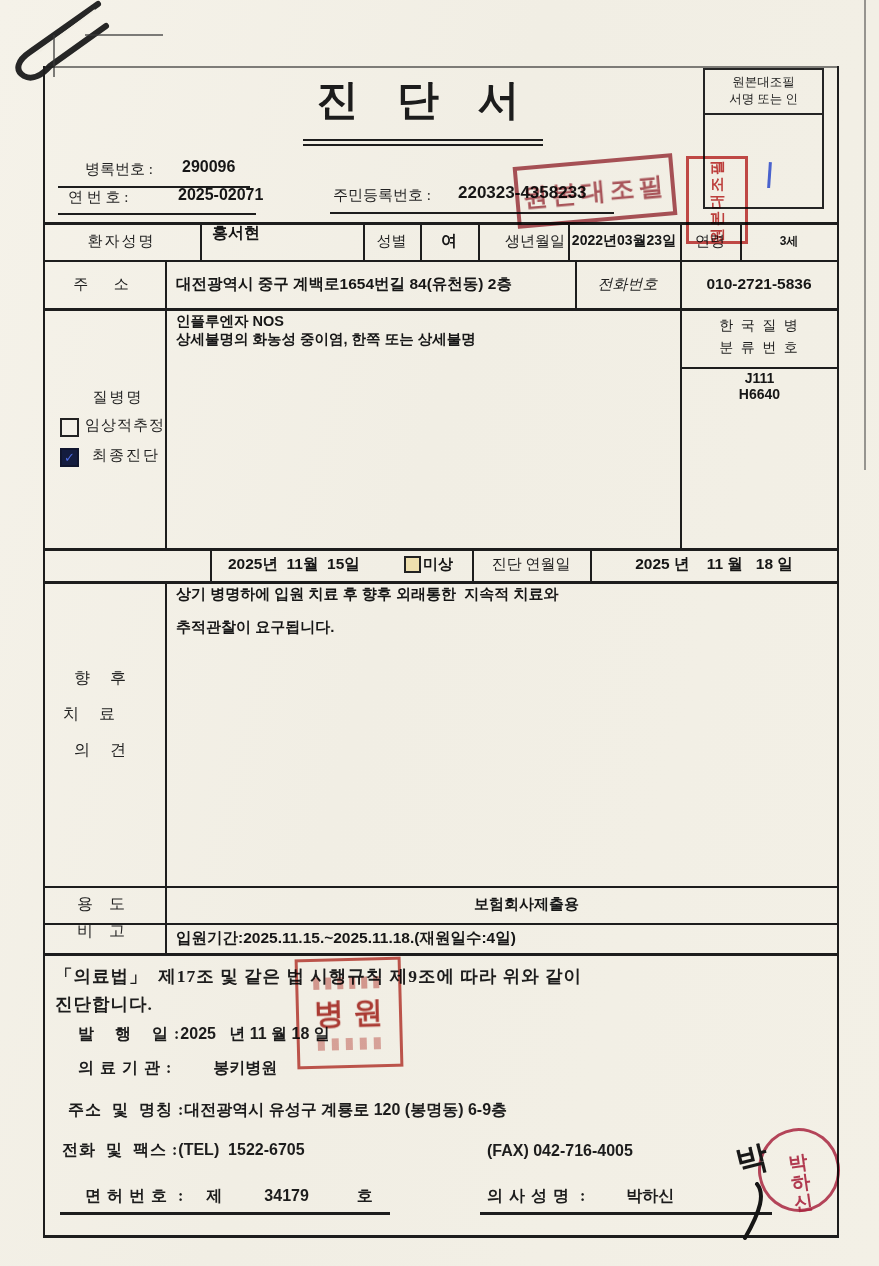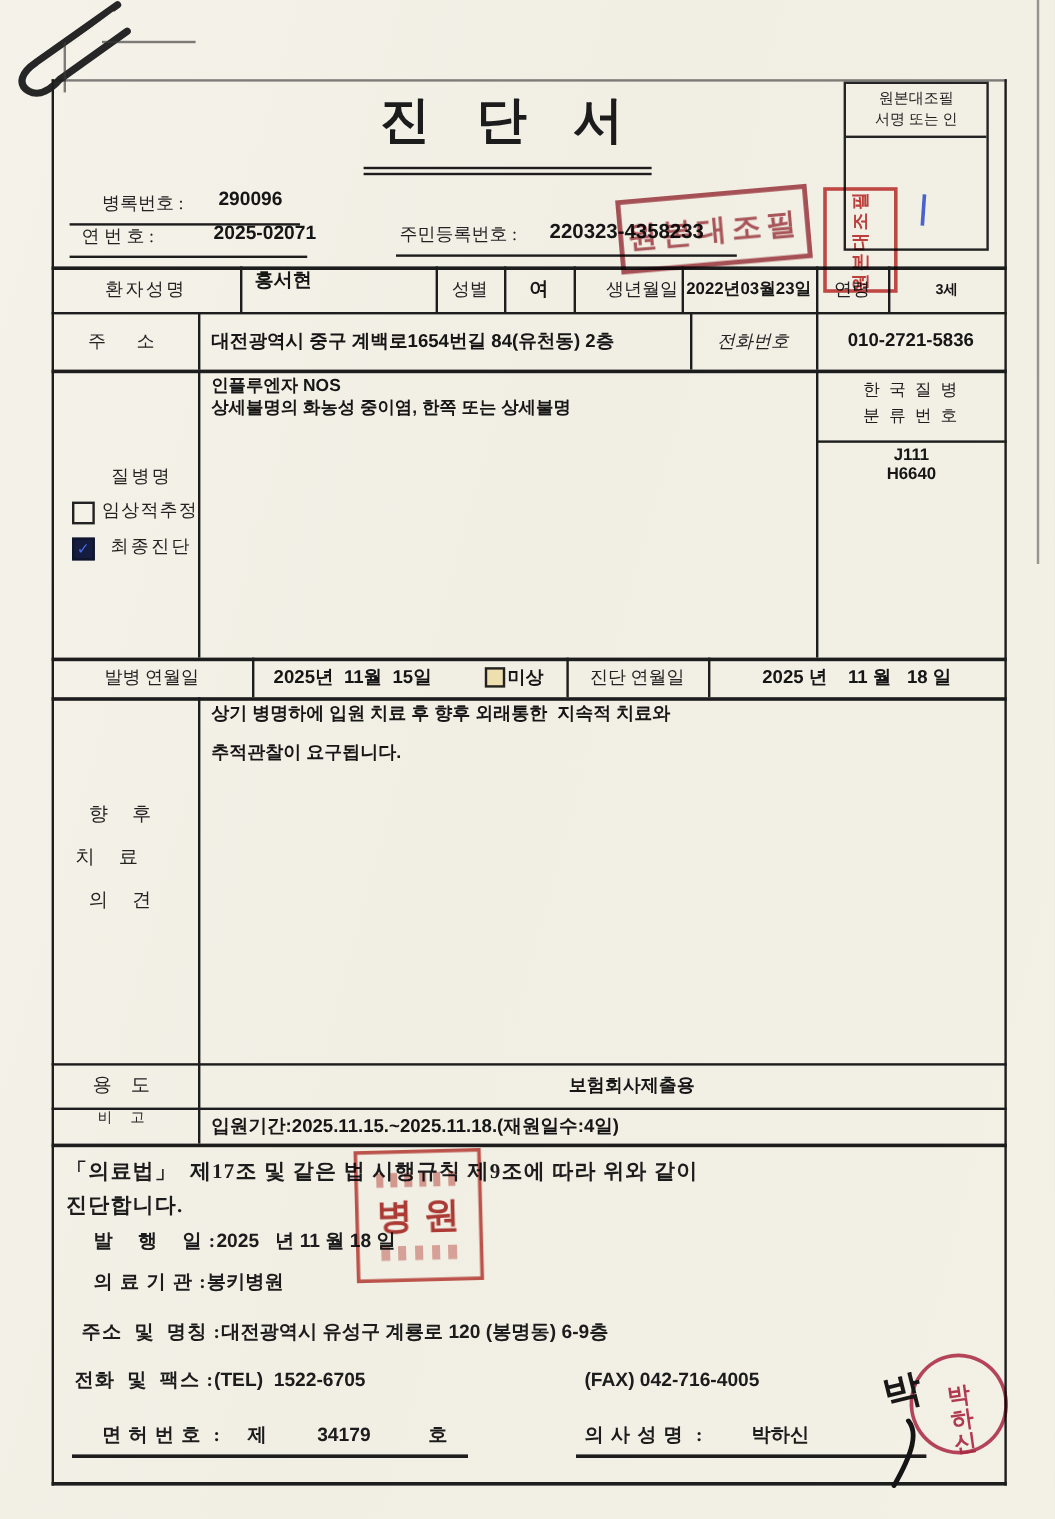--- a/index.html
+++ b/index.html
@@ -119,7 +119,6 @@
   <div class="checkbox checked" style="left:60px;top:448px;">✓</div>
   <div class="abs lbl" style="left:92px;top:446px;letter-spacing:2px;">최종진단</div>
 
-  <div class="abs lbl" style="left:43px;top:548px;width:167px;height:33px;">발병 연월일</div>
   <div class="abs val" style="left:228px;top:548px;height:33px;font-size:15.5px;">2025년  11월  15일</div>
   <div class="checkbox" style="left:404px;top:556px;width:13px;height:13px;background:#eedfae;"></div>
   <div class="abs val" style="left:423px;top:548px;height:33px;font-size:15px;">미상</div>

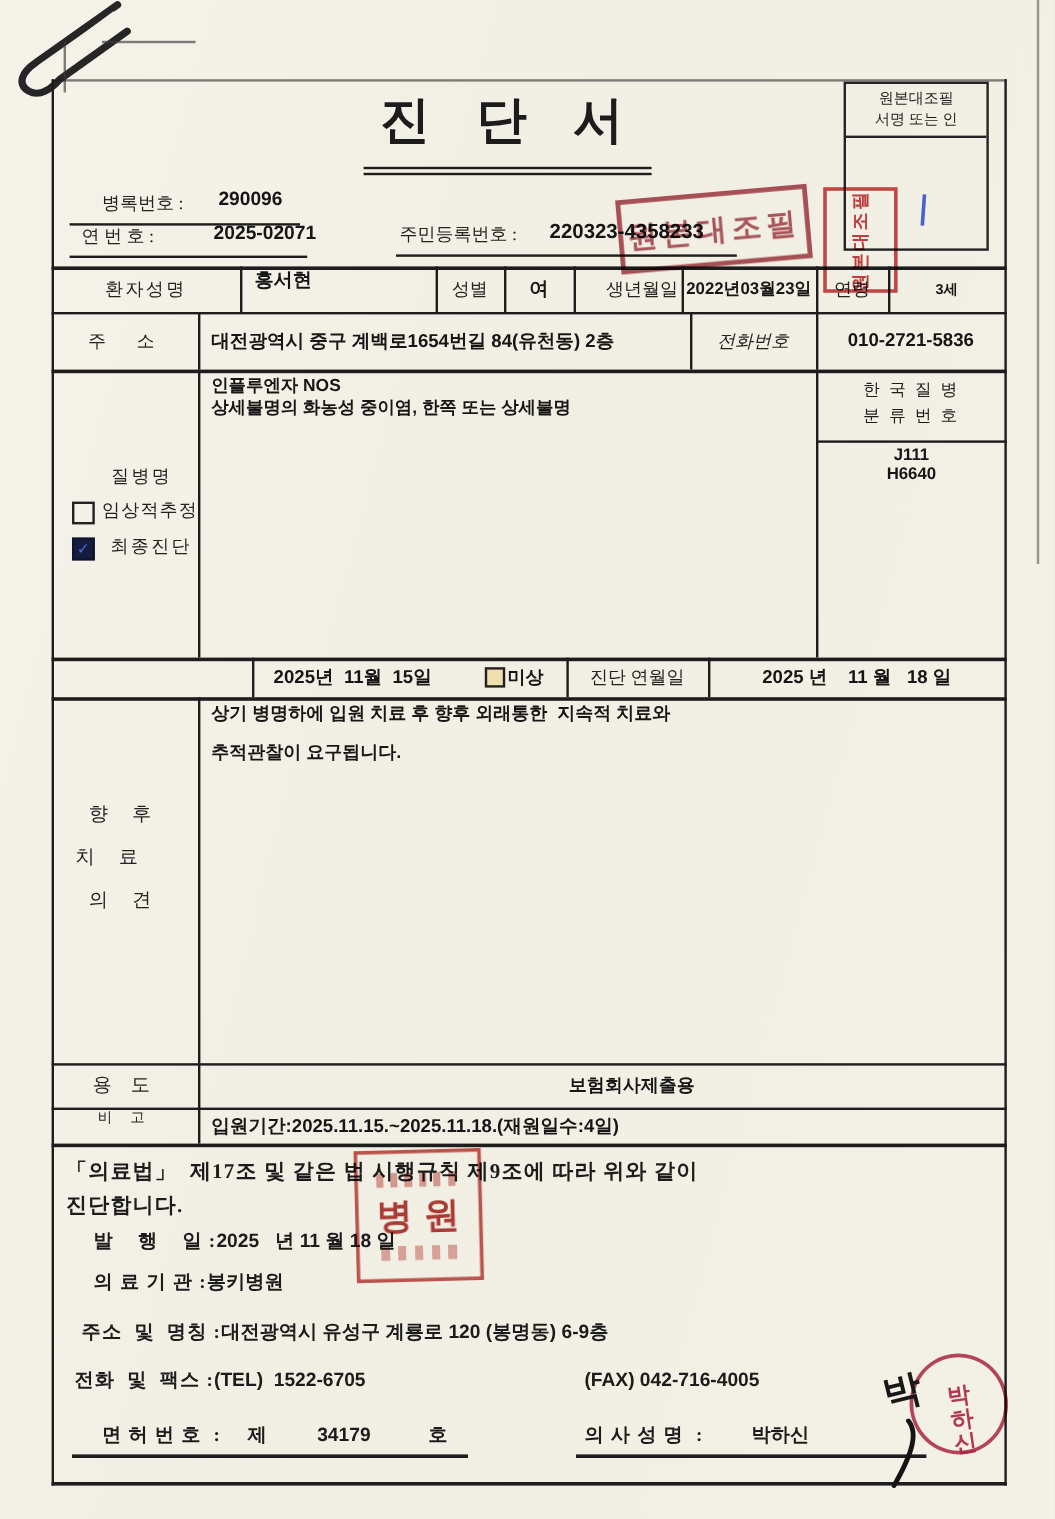--- a/index.html
+++ b/index.html
@@ -134,7 +134,7 @@
   <div class="abs lbl" style="left:43px;top:886px;width:122px;height:37px;font-size:16px;letter-spacing:6px;">용 도</div>
   <div class="abs val center" style="left:165px;top:886px;width:673px;height:37px;font-size:15px;padding-left:25px;">보험회사제출용</div>
 
-  <div class="abs lbl" style="left:43px;top:923px;width:122px;height:16px;font-size:12px;letter-spacing:6px;">비 고</div>
+  <div class="abs lbl" style="left:43px;top:923px;width:122px;height:16px;font-size:16px;letter-spacing:6px;">비 고</div>
   <div class="abs val" style="left:176px;top:923px;height:30px;font-size:15.5px;">입원기간:2025.11.15.~2025.11.18.(재원일수:4일)</div>
 
   <div class="abs footlbl" style="left:55px;top:964px;font-size:17.5px;">「의료법」  제17조 및 같은 법 시행규칙 제9조에 따라 위와 같이</div>

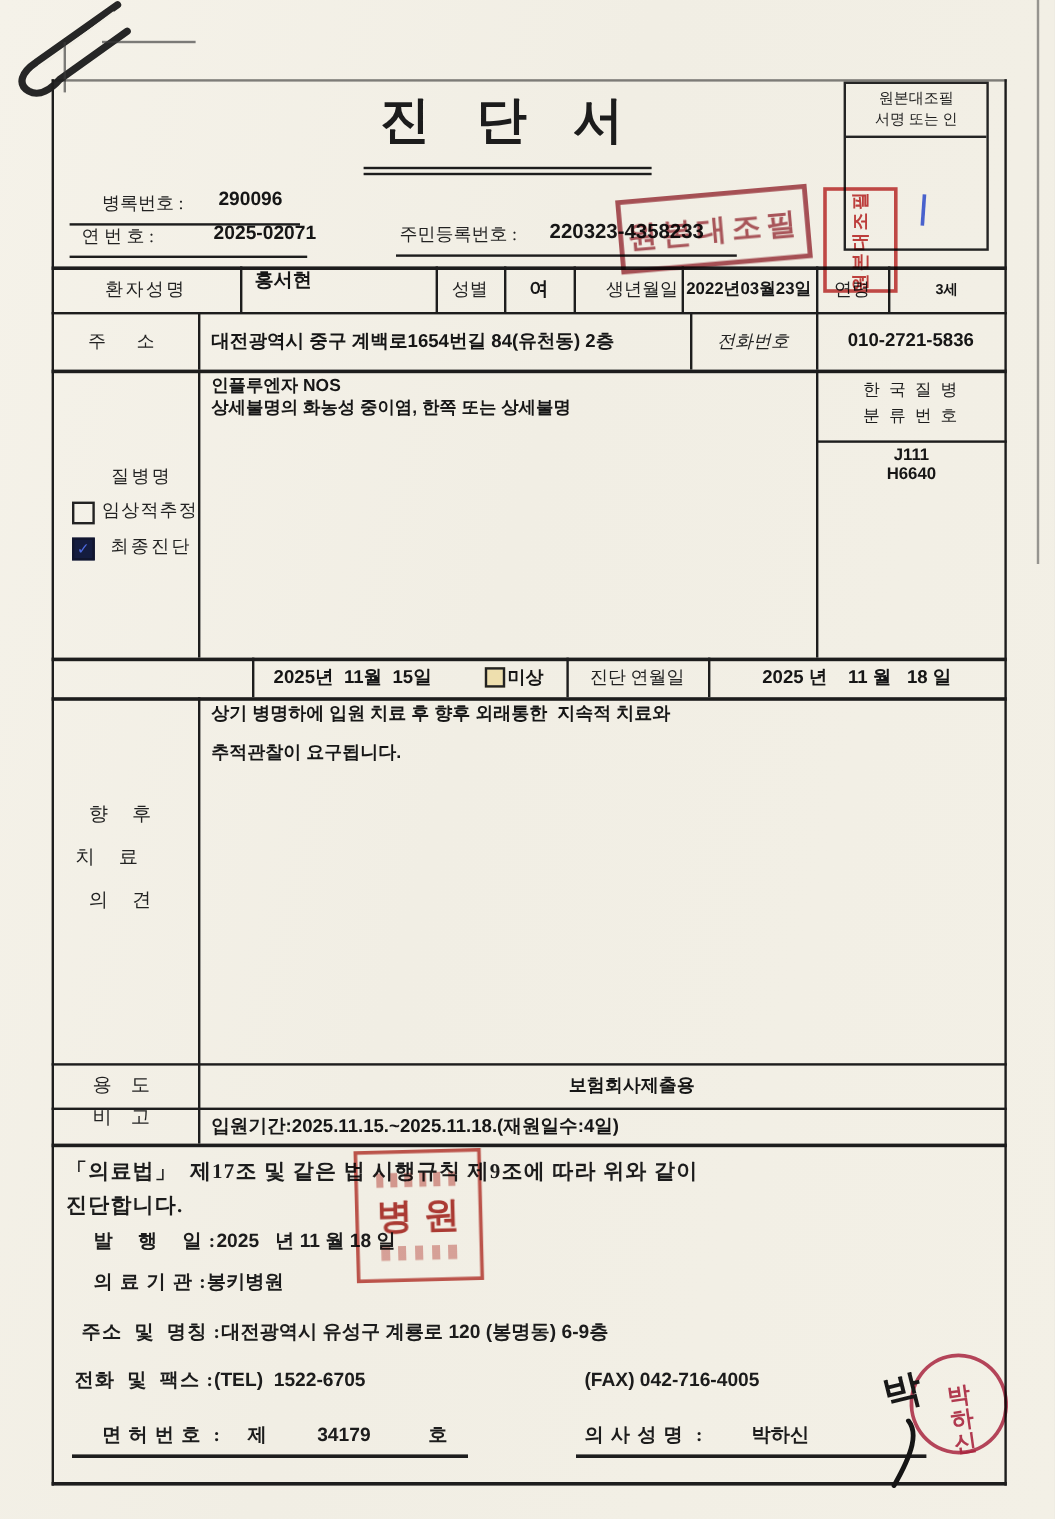--- a/index.html
+++ b/index.html
@@ -143,7 +143,7 @@
   <div class="footrow" style="left:78px;top:1024px;">
     <span class="footlbl">발    행    일 :</span><span class="footval">2025   년 11 월 18 일</span>
   </div>
-  <div class="footrow" style="left:78px;top:1058px;">
+  <div class="footrow" style="left:78px;top:1058px;gap:41px;">
     <span class="footlbl">의 료 기 관 :</span><span class="footval">봉키병원</span>
   </div>
   <div class="footrow" style="left:68px;top:1100px;">

